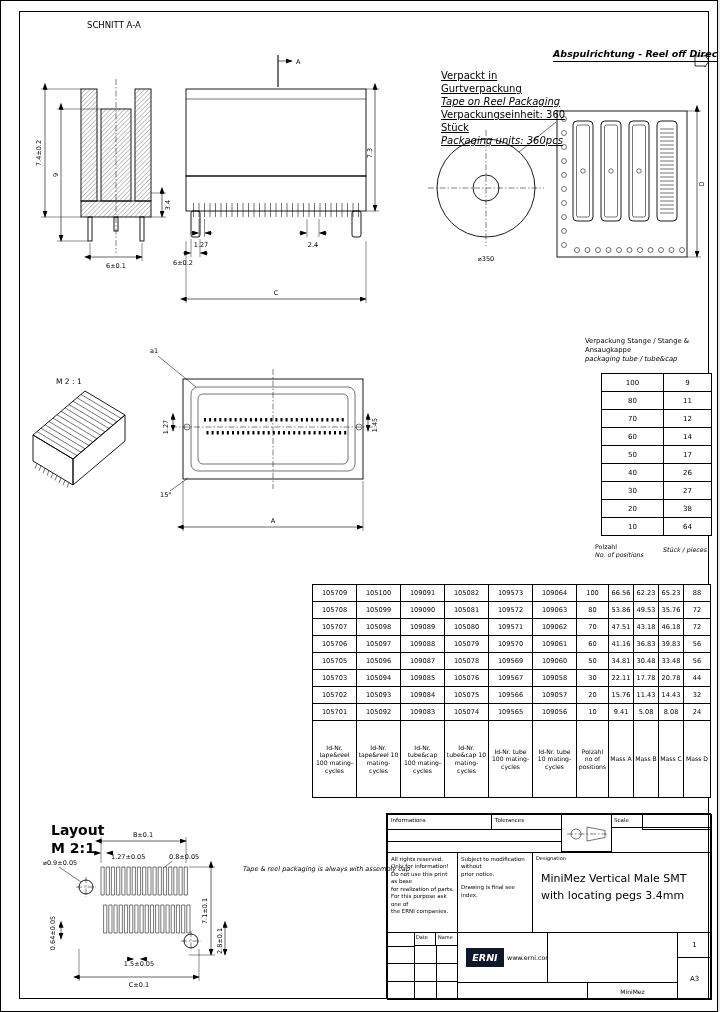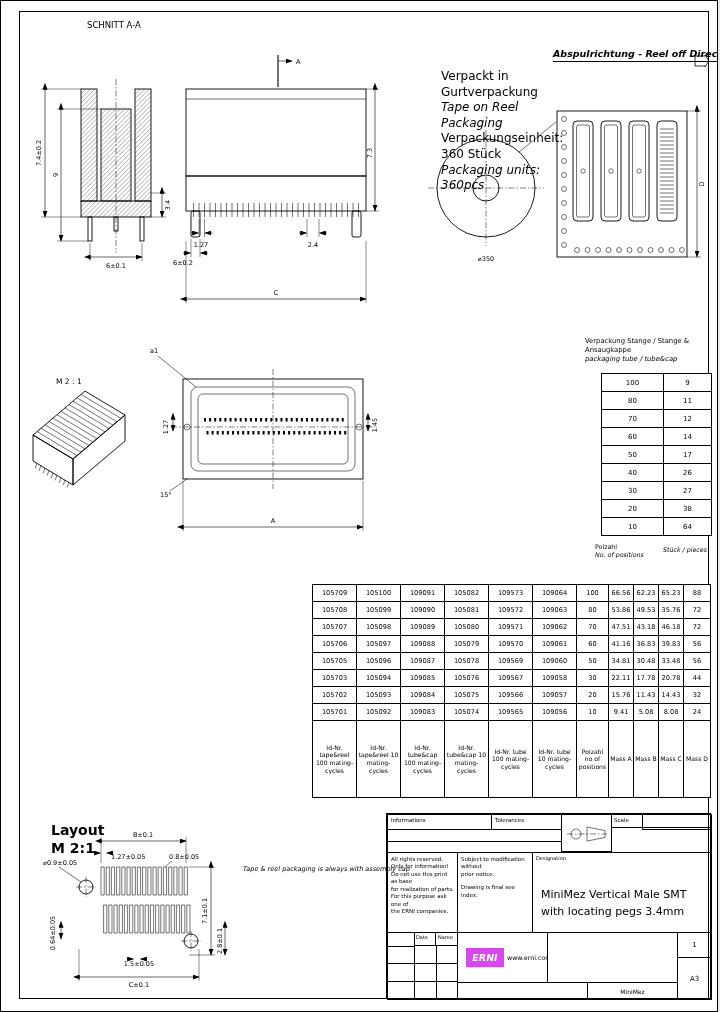--- a/index.html
+++ b/index.html
@@ -110,7 +110,7 @@
   <text transform="rotate(-90 201 112)" x="201" y="112" text-anchor="middle">7.3</text>
 </svg>
 
-<div class="t" style="left:440px;top:68px;font-size:12px;line-height:1.3;white-space:normal;width:135px;">
+<div class="t" style="left:440px;top:68px;font-size:10px;line-height:1.3;white-space:normal;width:135px;text-decoration:underline;">
   <div>Verpackt in Gurtverpackung</div>
   <div class="it">Tape on Reel Packaging</div>
   <div>Verpackungseinheit: 360 Stück</div>

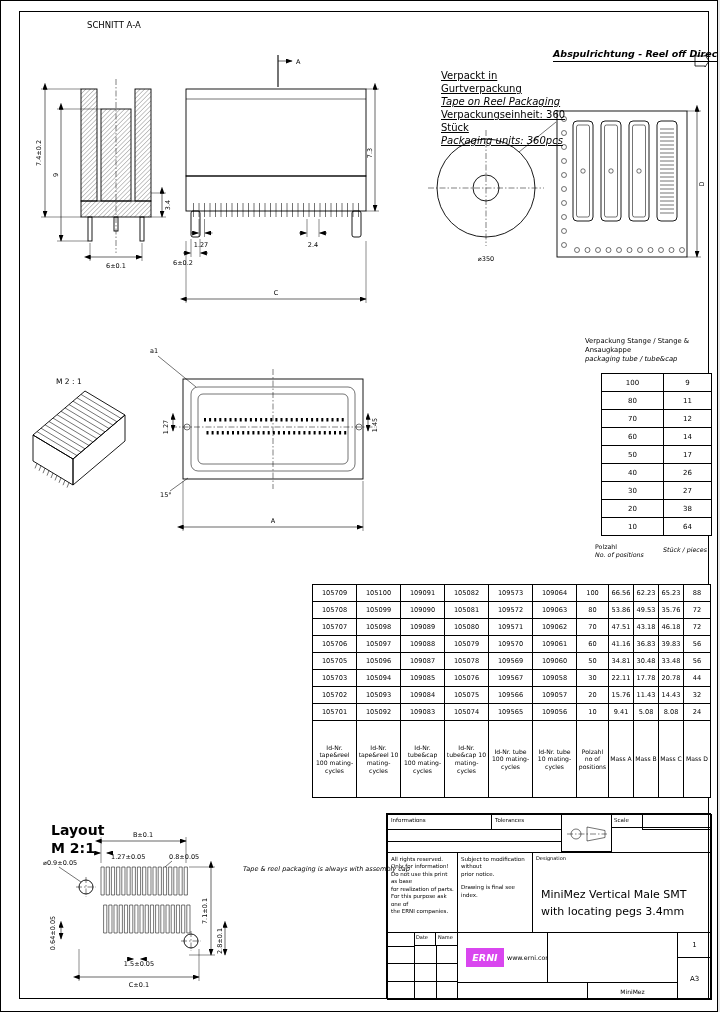--- a/index.html
+++ b/index.html
@@ -476,7 +476,7 @@
   </div>
   <div class="c" style="left:145px;top:38px;width:180px;height:81px;">
     <div style="position:absolute;left:3px;top:2px;font-size:5px;">Designation</div>
-    <div style="position:absolute;left:8px;top:34px;font-size:11px;line-height:1.5;white-space:nowrap;">
+    <div style="position:absolute;left:8px;top:18px;font-size:11px;line-height:1.5;white-space:nowrap;">
       <div>MiniMez Vertical Male SMT</div>
       <div>with locating pegs 3.4mm</div>
     </div>

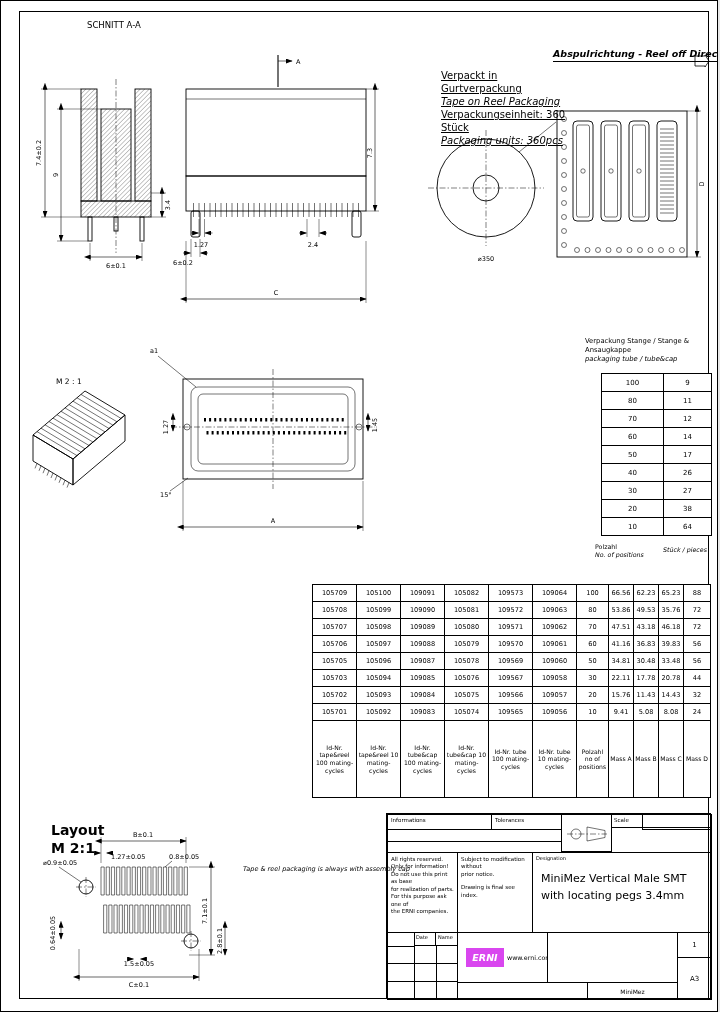--- a/index.html
+++ b/index.html
@@ -491,7 +491,7 @@
     <div style="position:absolute;left:48px;top:13px;height:54px;border-left:0.6px solid #000;"></div>
   </div>
   <div class="c" style="left:70px;top:118px;width:91px;height:51px;">
-    <div style="position:absolute;left:8px;top:15px;width:38px;height:19px;background:#d946ef;color:#fff;font-size:9.5px;font-weight:bold;font-style:italic;text-align:center;line-height:19px;">ERNI</div>
+    <div style="position:absolute;left:8px;top:15px;width:38px;height:19px;background:#0f172a;color:#fff;font-size:9.5px;font-weight:bold;font-style:italic;text-align:center;line-height:19px;">ERNI</div>
     <div style="position:absolute;left:49px;top:21px;font-size:6.3px;">www.erni.com</div>
   </div>
   <div class="c" style="left:290px;top:118px;width:35px;height:26px;font-size:7px;text-align:center;line-height:25px;">1</div>

